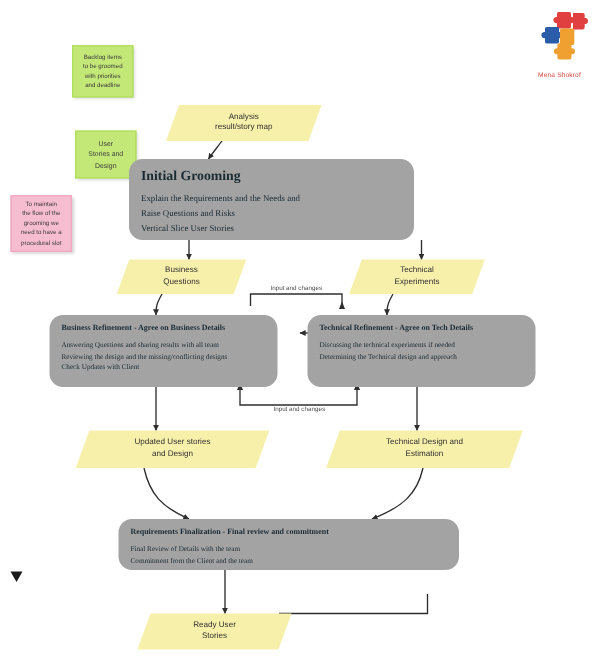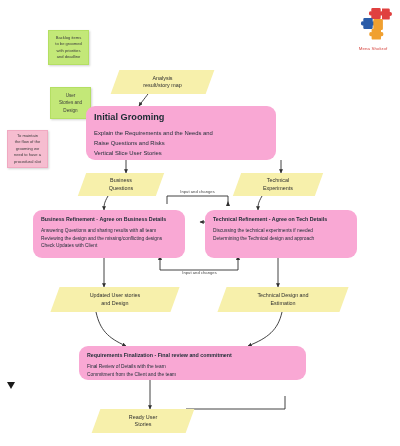--- a/index.html
+++ b/index.html
@@ -32,8 +32,8 @@
 
   
   .proc{
-    background:#f9a8d4;border-radius:9px;
-    padding:6px 8px;color:#1b2b33;
+    background:#a3a3a3;border-radius:9px;
+    padding:6px 8px;color:#1b2b33;font-family:Liberation Serif, serif;
   }
   .proc .title{font-weight:bold;font-size:5.3px;line-height:1.3;margin-bottom:4px;}
   .proc .body{font-size:4.8px;line-height:1.62;}

